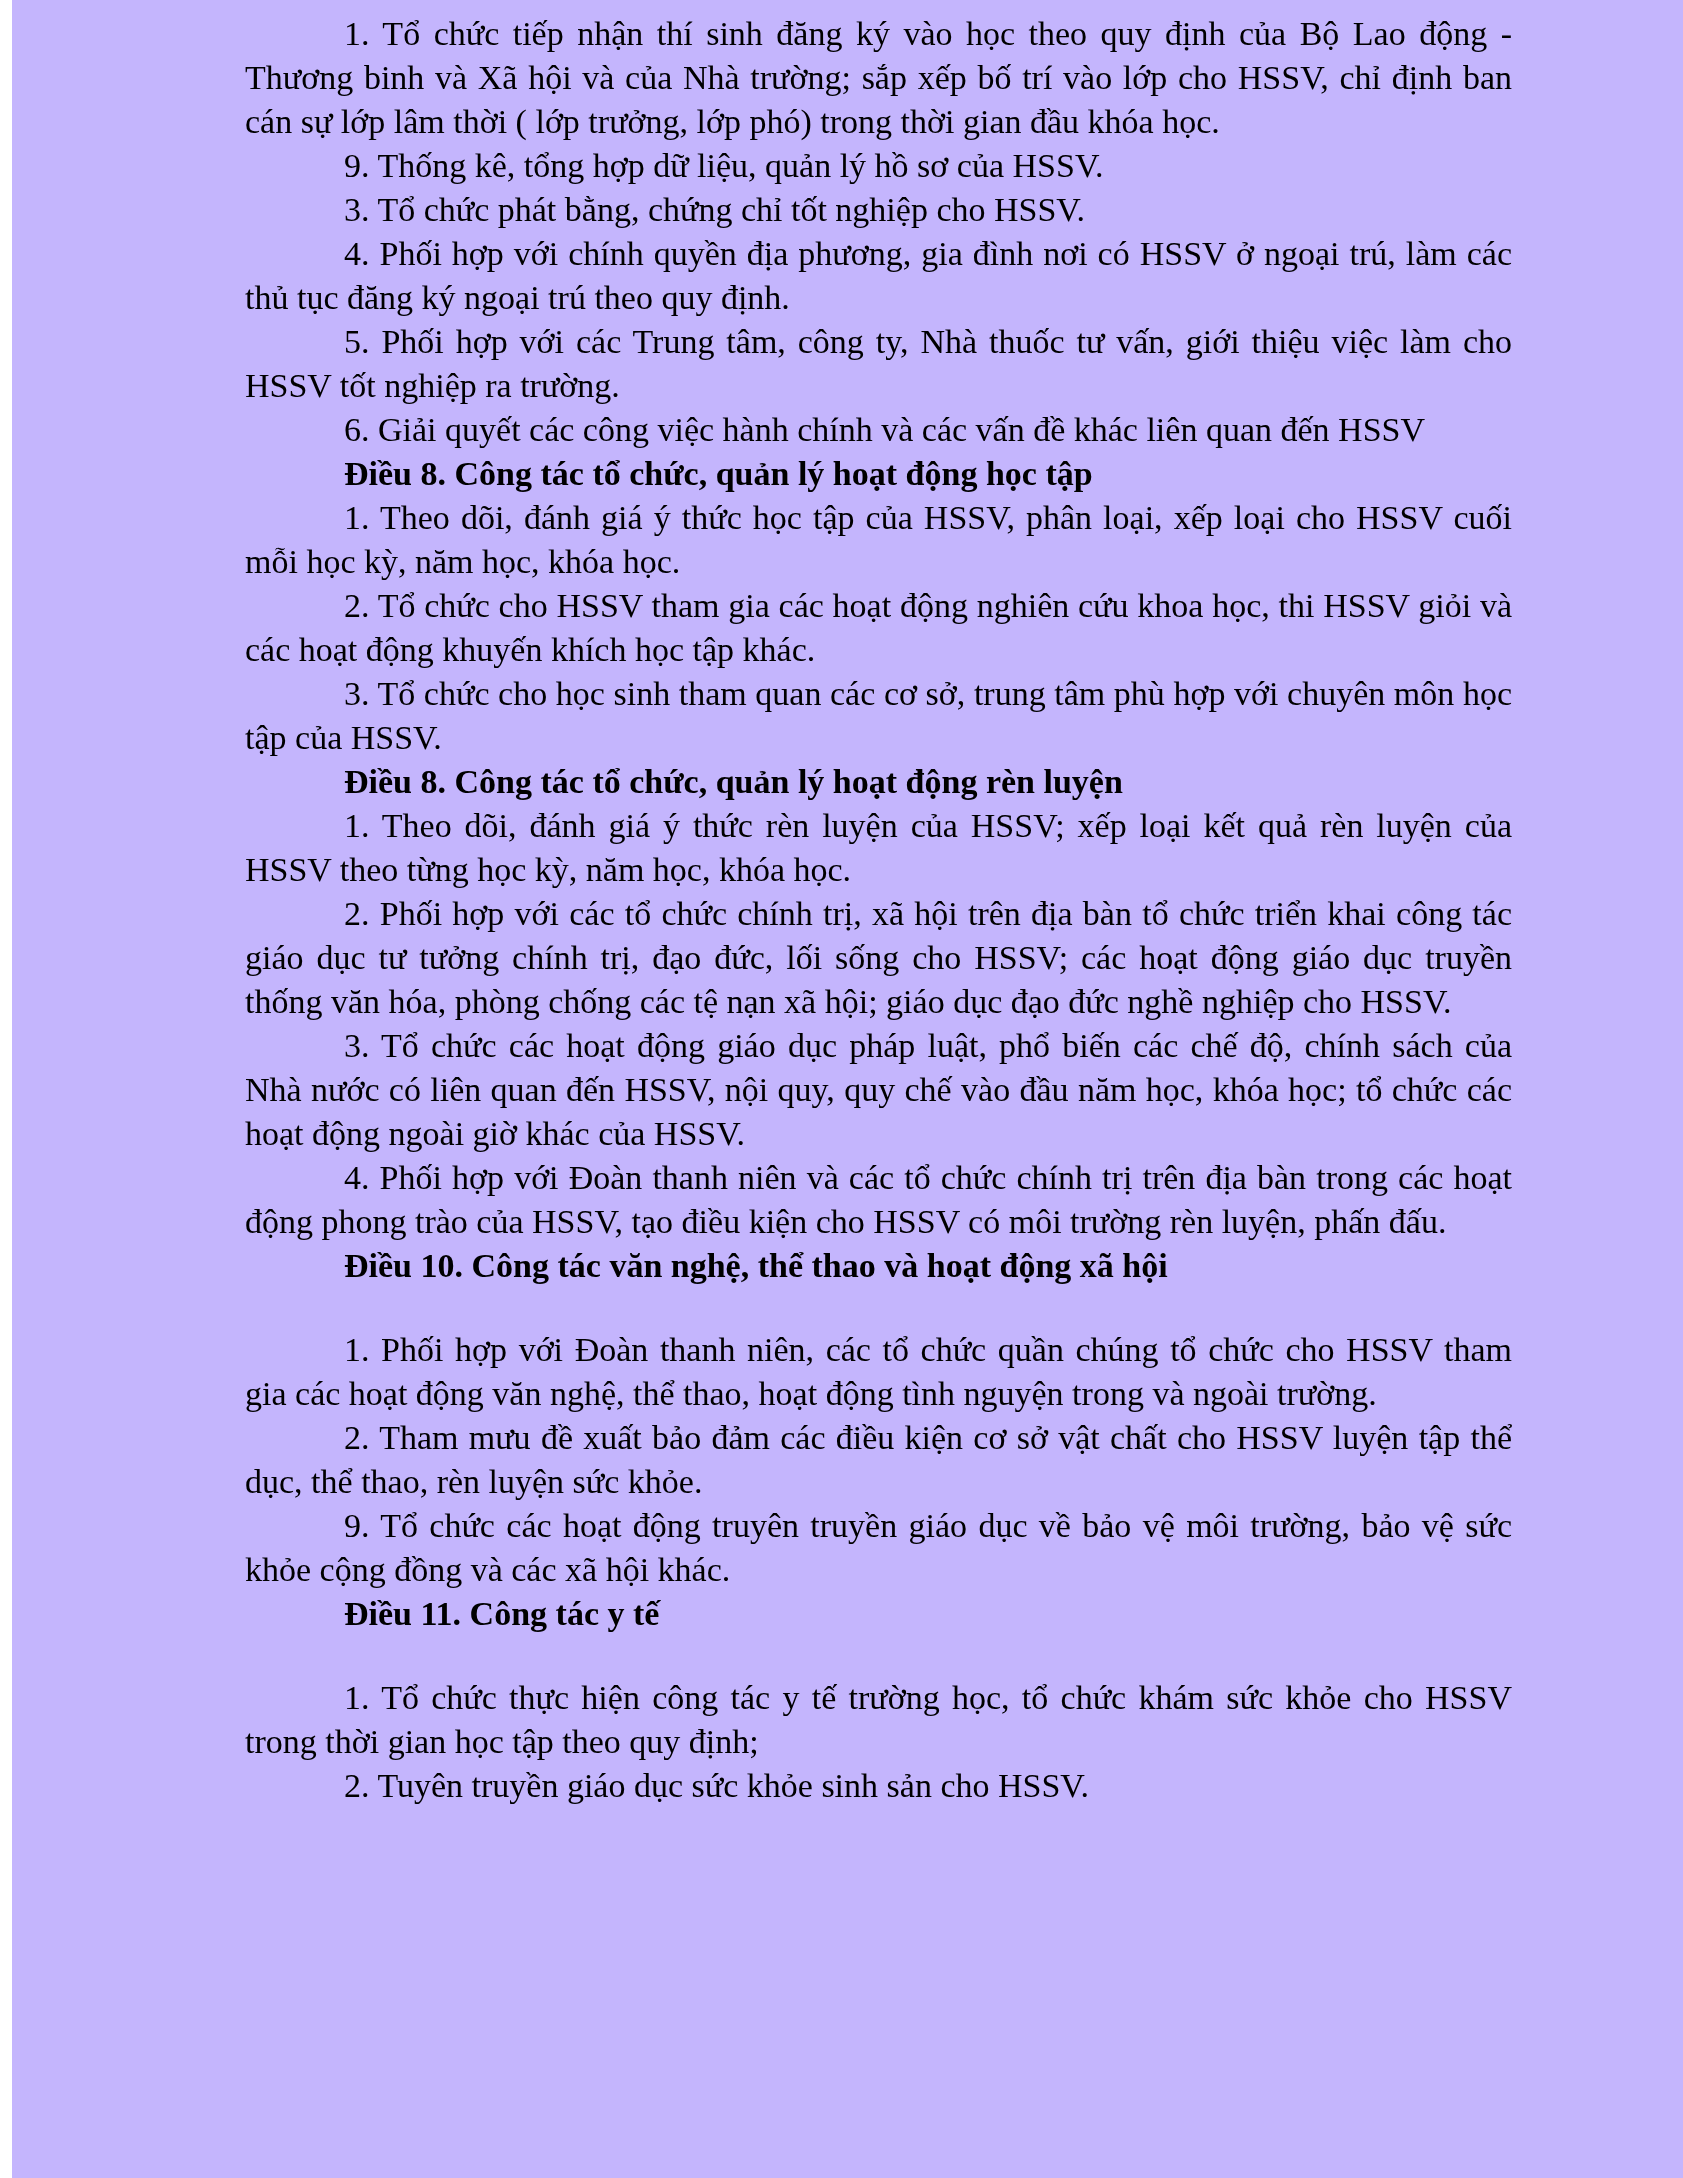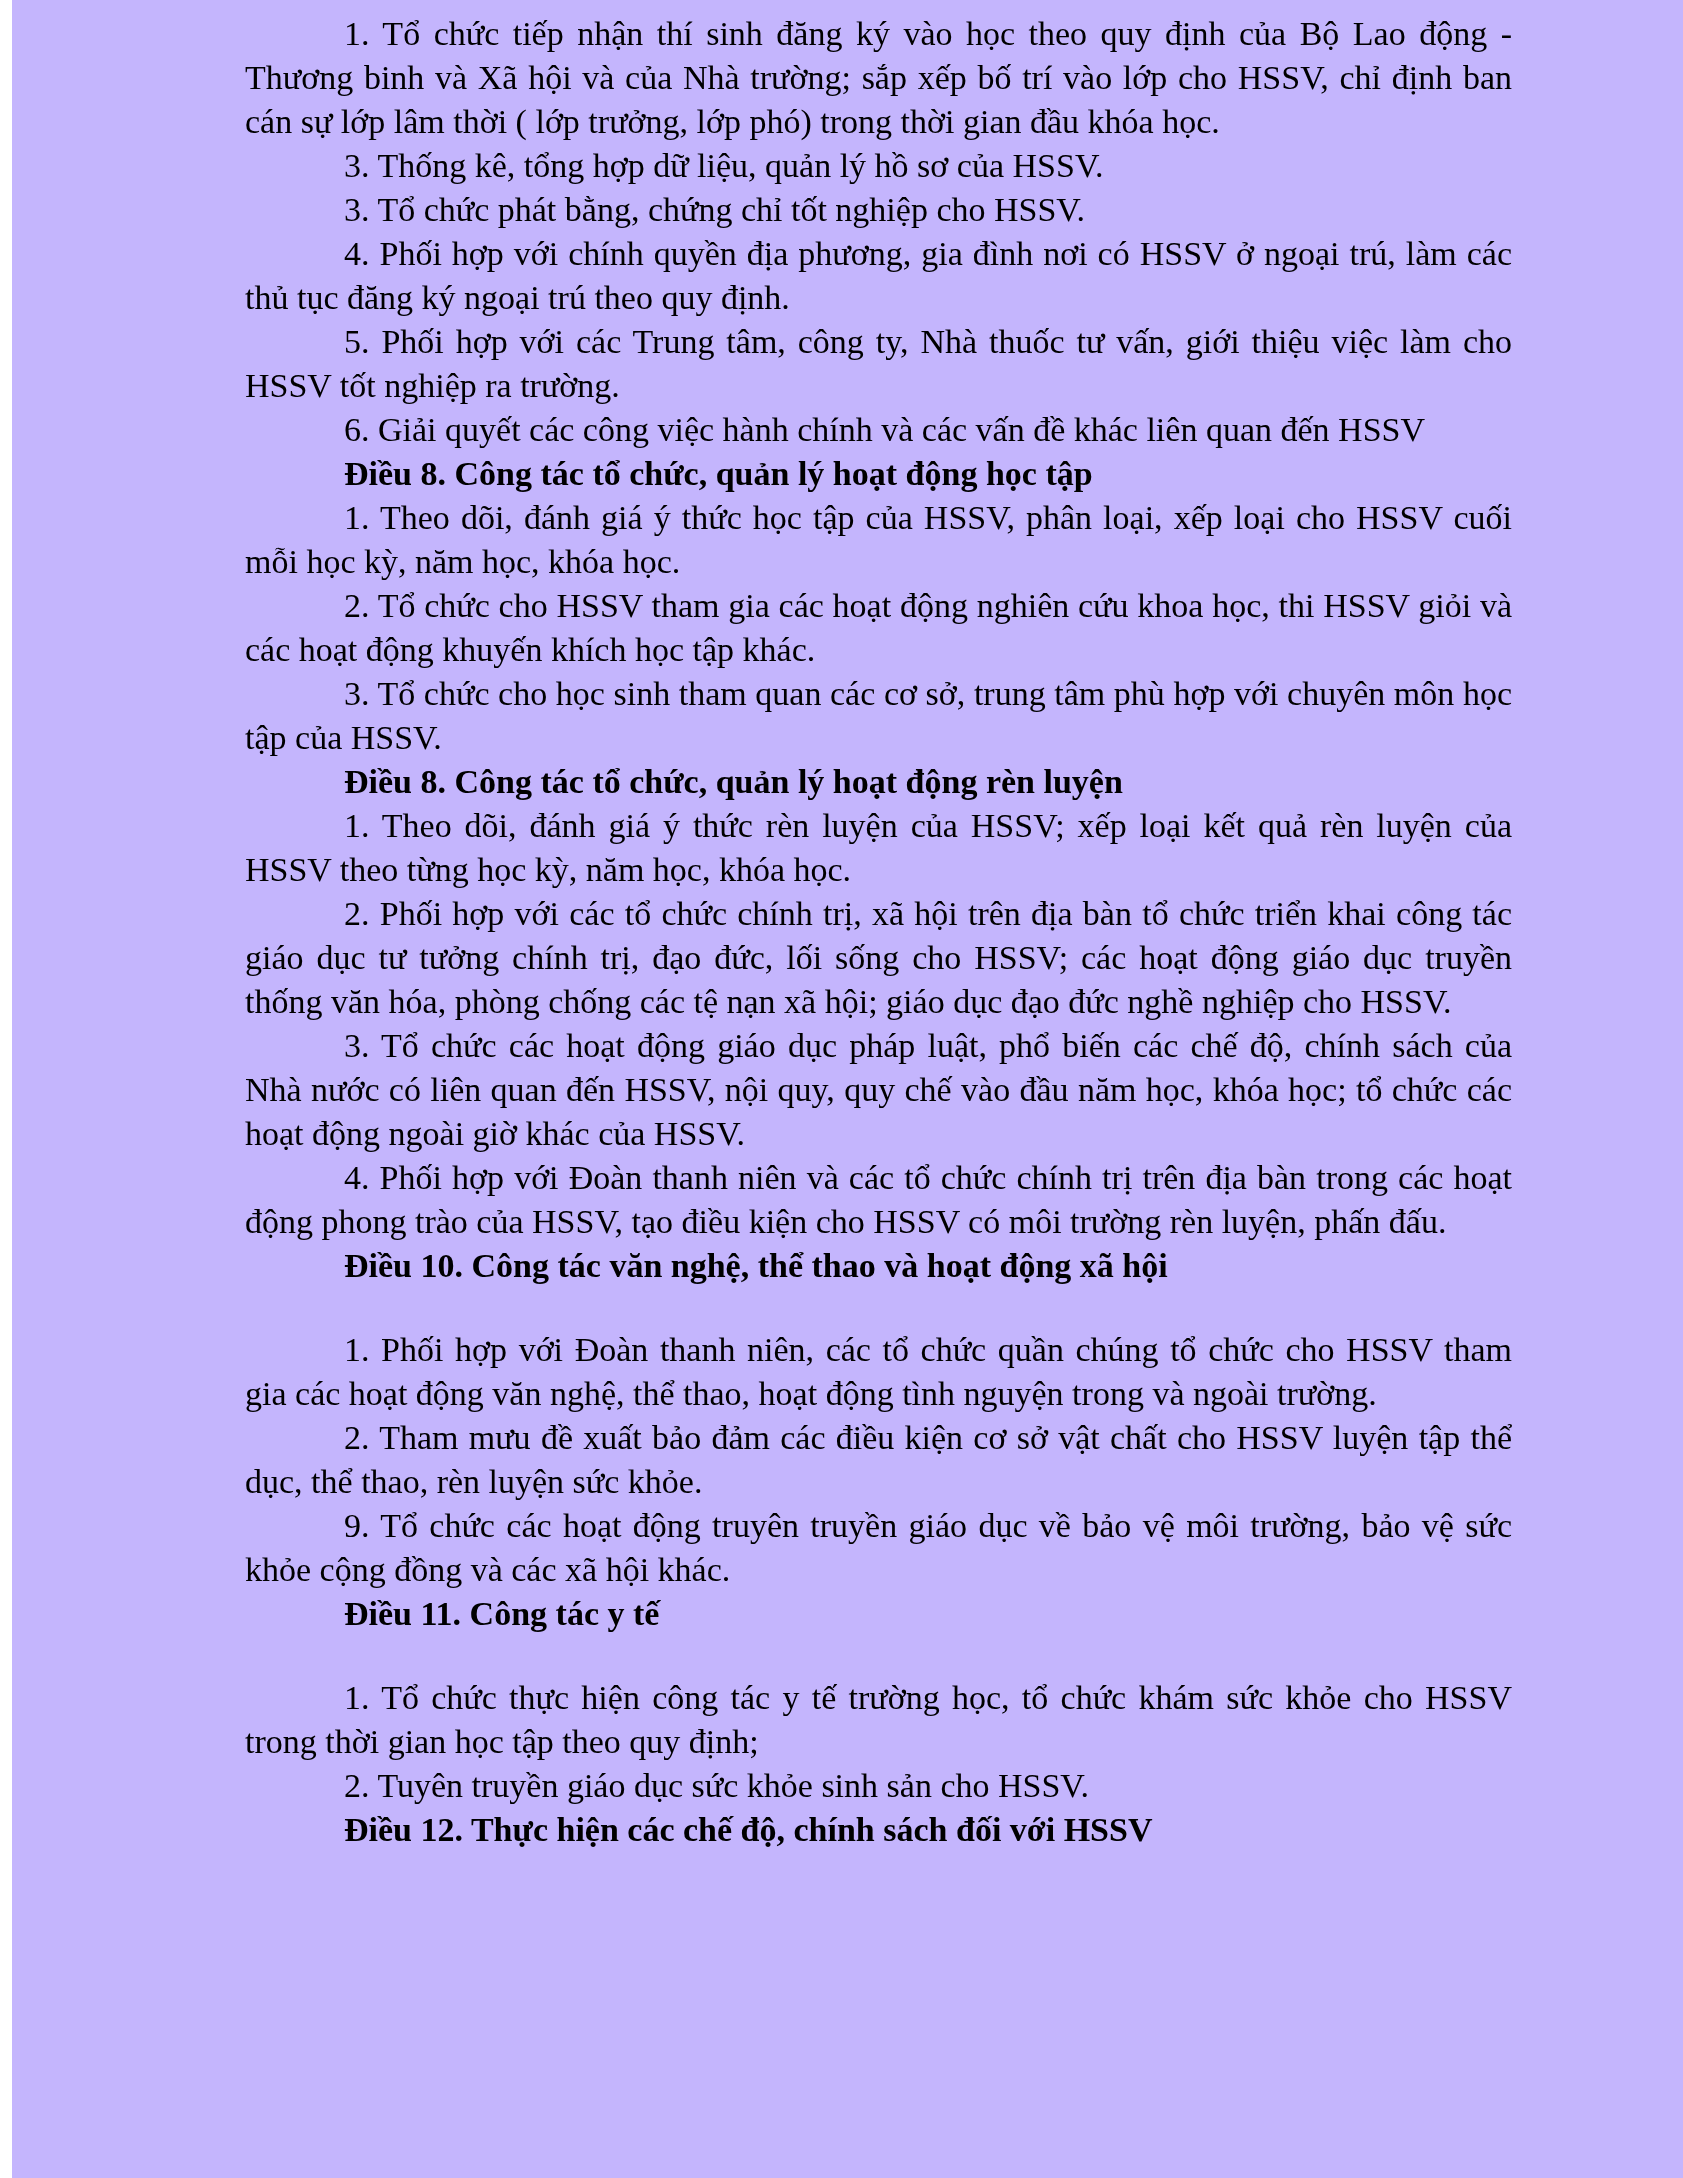--- a/index.html
+++ b/index.html
@@ -45,7 +45,7 @@
 <div class="page">
   <div class="doc">
       <p class="body">1. Tổ chức tiếp nhận thí sinh đăng ký vào học theo quy định của Bộ Lao động - Thương binh và Xã hội và của Nhà trường; sắp xếp bố trí vào lớp cho HSSV, chỉ định ban cán sự lớp lâm thời ( lớp trưởng, lớp phó) trong thời gian đầu khóa học.</p>
-      <p class="body">3. Thống kê, tổng hợp dữ liệu, quản lý hồ sơ của HSSV.</p>
+      <p class="body">9. Thống kê, tổng hợp dữ liệu, quản lý hồ sơ của HSSV.</p>
       <p class="body">3. Tổ chức phát bằng, chứng chỉ tốt nghiệp cho HSSV.</p>
       <p class="body">4. Phối hợp với chính quyền địa phương, gia đình nơi có HSSV ở ngoại trú, làm các thủ tục đăng ký ngoại trú theo quy định.</p>
       <p class="body">5. Phối hợp với các Trung tâm, công ty, Nhà thuốc tư vấn, giới thiệu việc làm cho HSSV tốt nghiệp ra trường.</p>

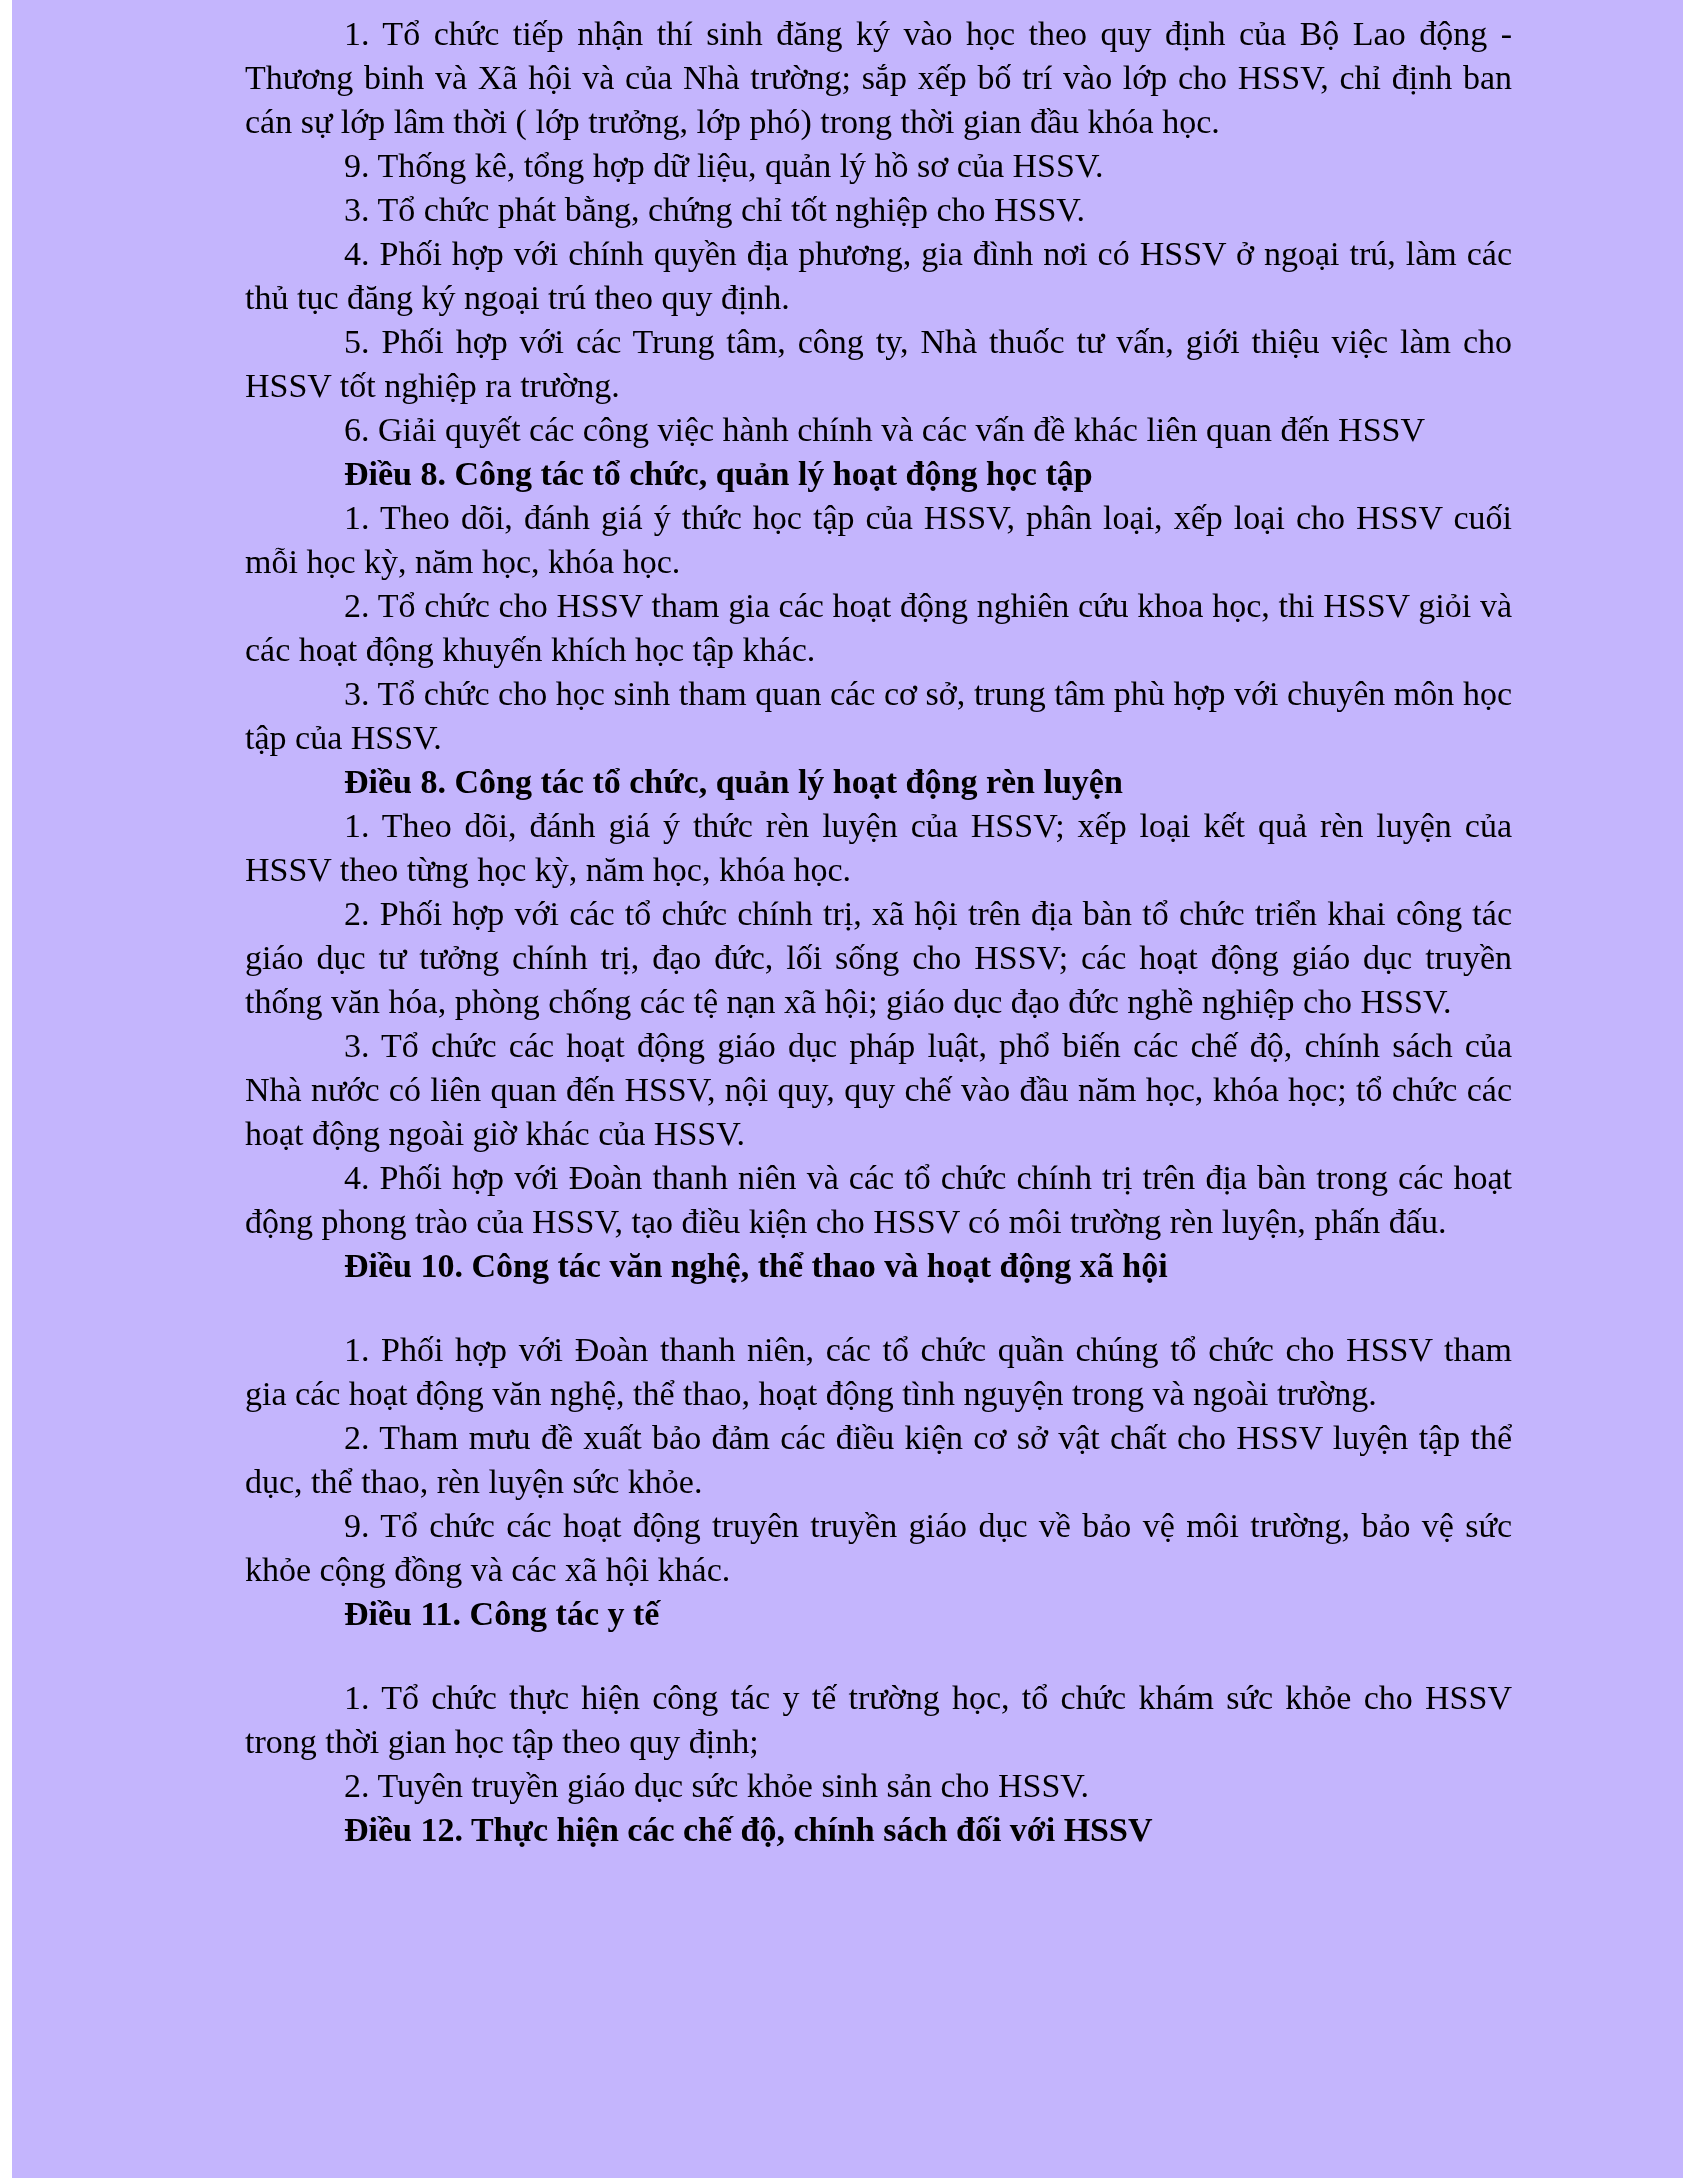--- a/index.html
+++ b/index.html
@@ -68,7 +68,6 @@
       <p class="spacer"></p>
       <p class="body">1. Tổ chức thực hiện công tác y tế trường học, tổ chức khám sức khỏe cho HSSV trong thời gian học tập theo quy định;</p>
       <p class="body">2. Tuyên truyền giáo dục sức khỏe sinh sản cho HSSV.</p>
-      <p class="heading">Điều 12. Thực hiện các chế độ, chính sách đối với HSSV</p>
     </div>
 </div>
 

